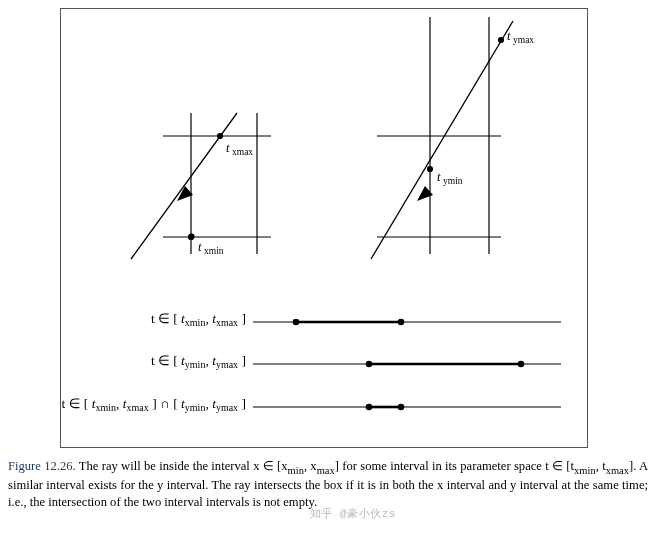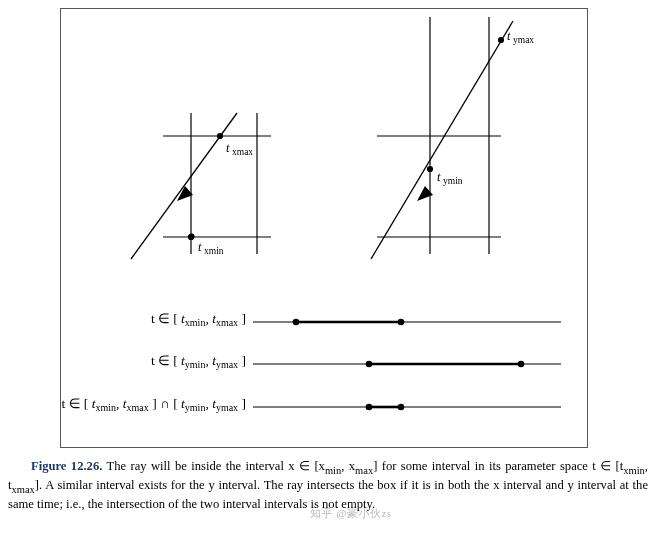--- a/index.html
+++ b/index.html
@@ -28,7 +28,7 @@
     line-height:1.30;
     text-align:justify;
   }
-  .cap b{color:#1f3864;font-weight:bold;margin-left:23px;}
+  .cap b{color:#1f3864;font-weight:normal;}
   .wm{
     position:absolute;
     left:310px;top:506px;

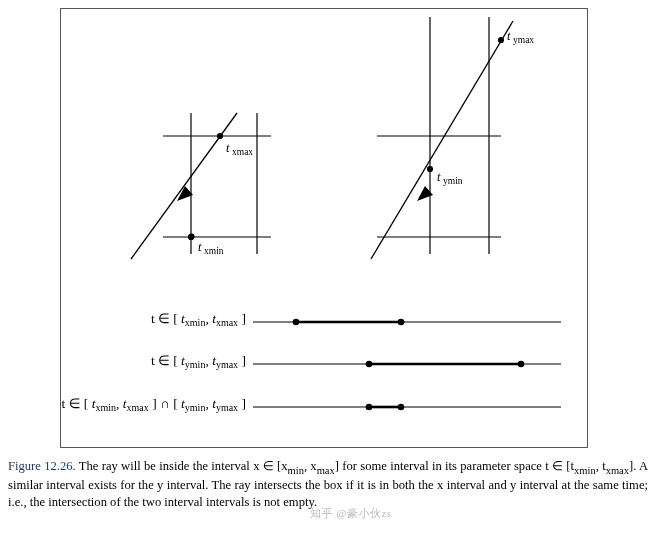--- a/index.html
+++ b/index.html
@@ -32,7 +32,7 @@
   .wm{
     position:absolute;
     left:310px;top:506px;
-    font-family:Liberation Serif, serif;
+    font-family:Liberation Mono, monospace;
     font-size:11px;
     color:#b9b9b9;
     white-space:nowrap;

